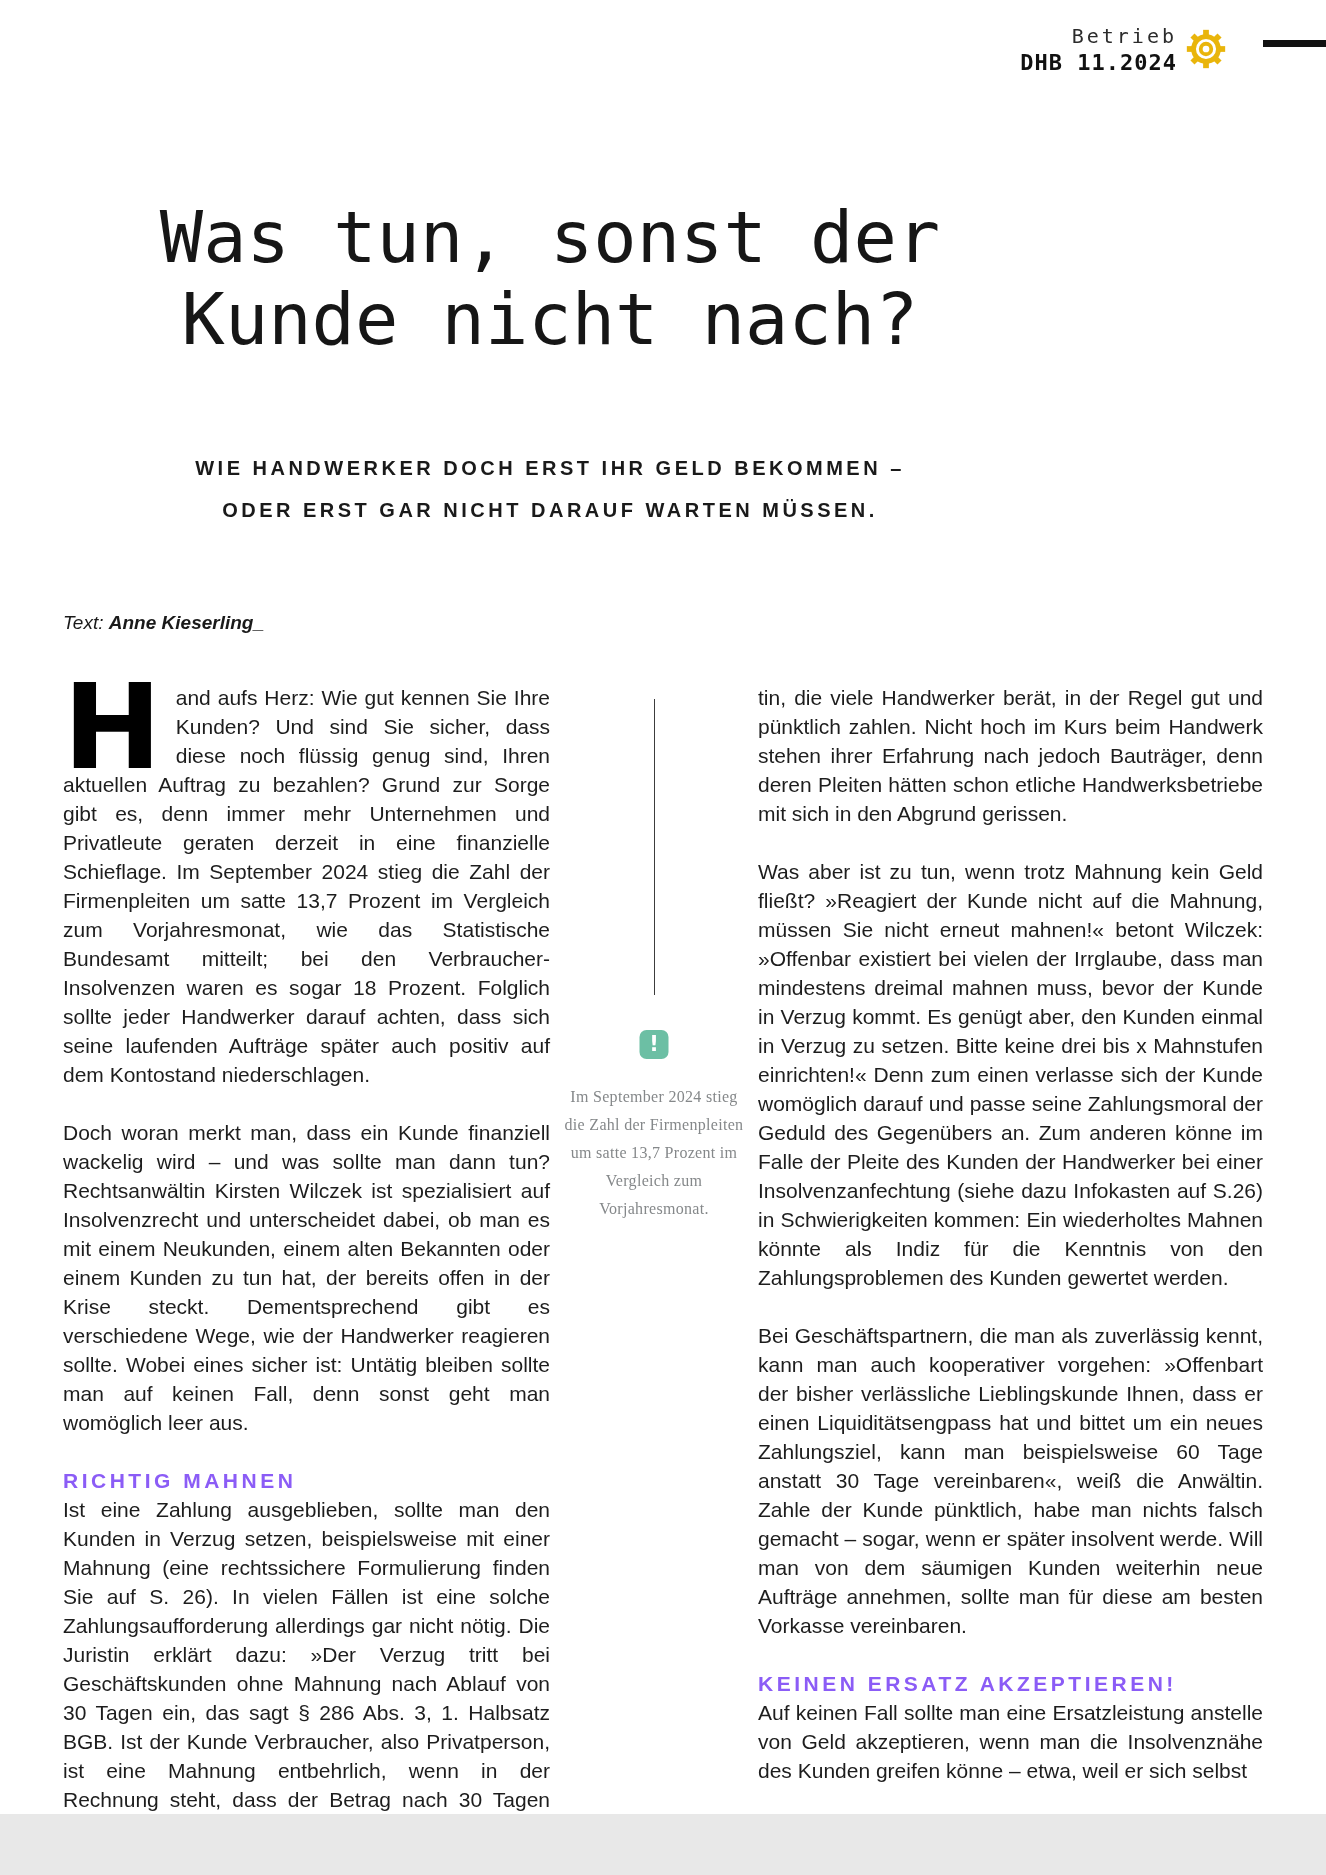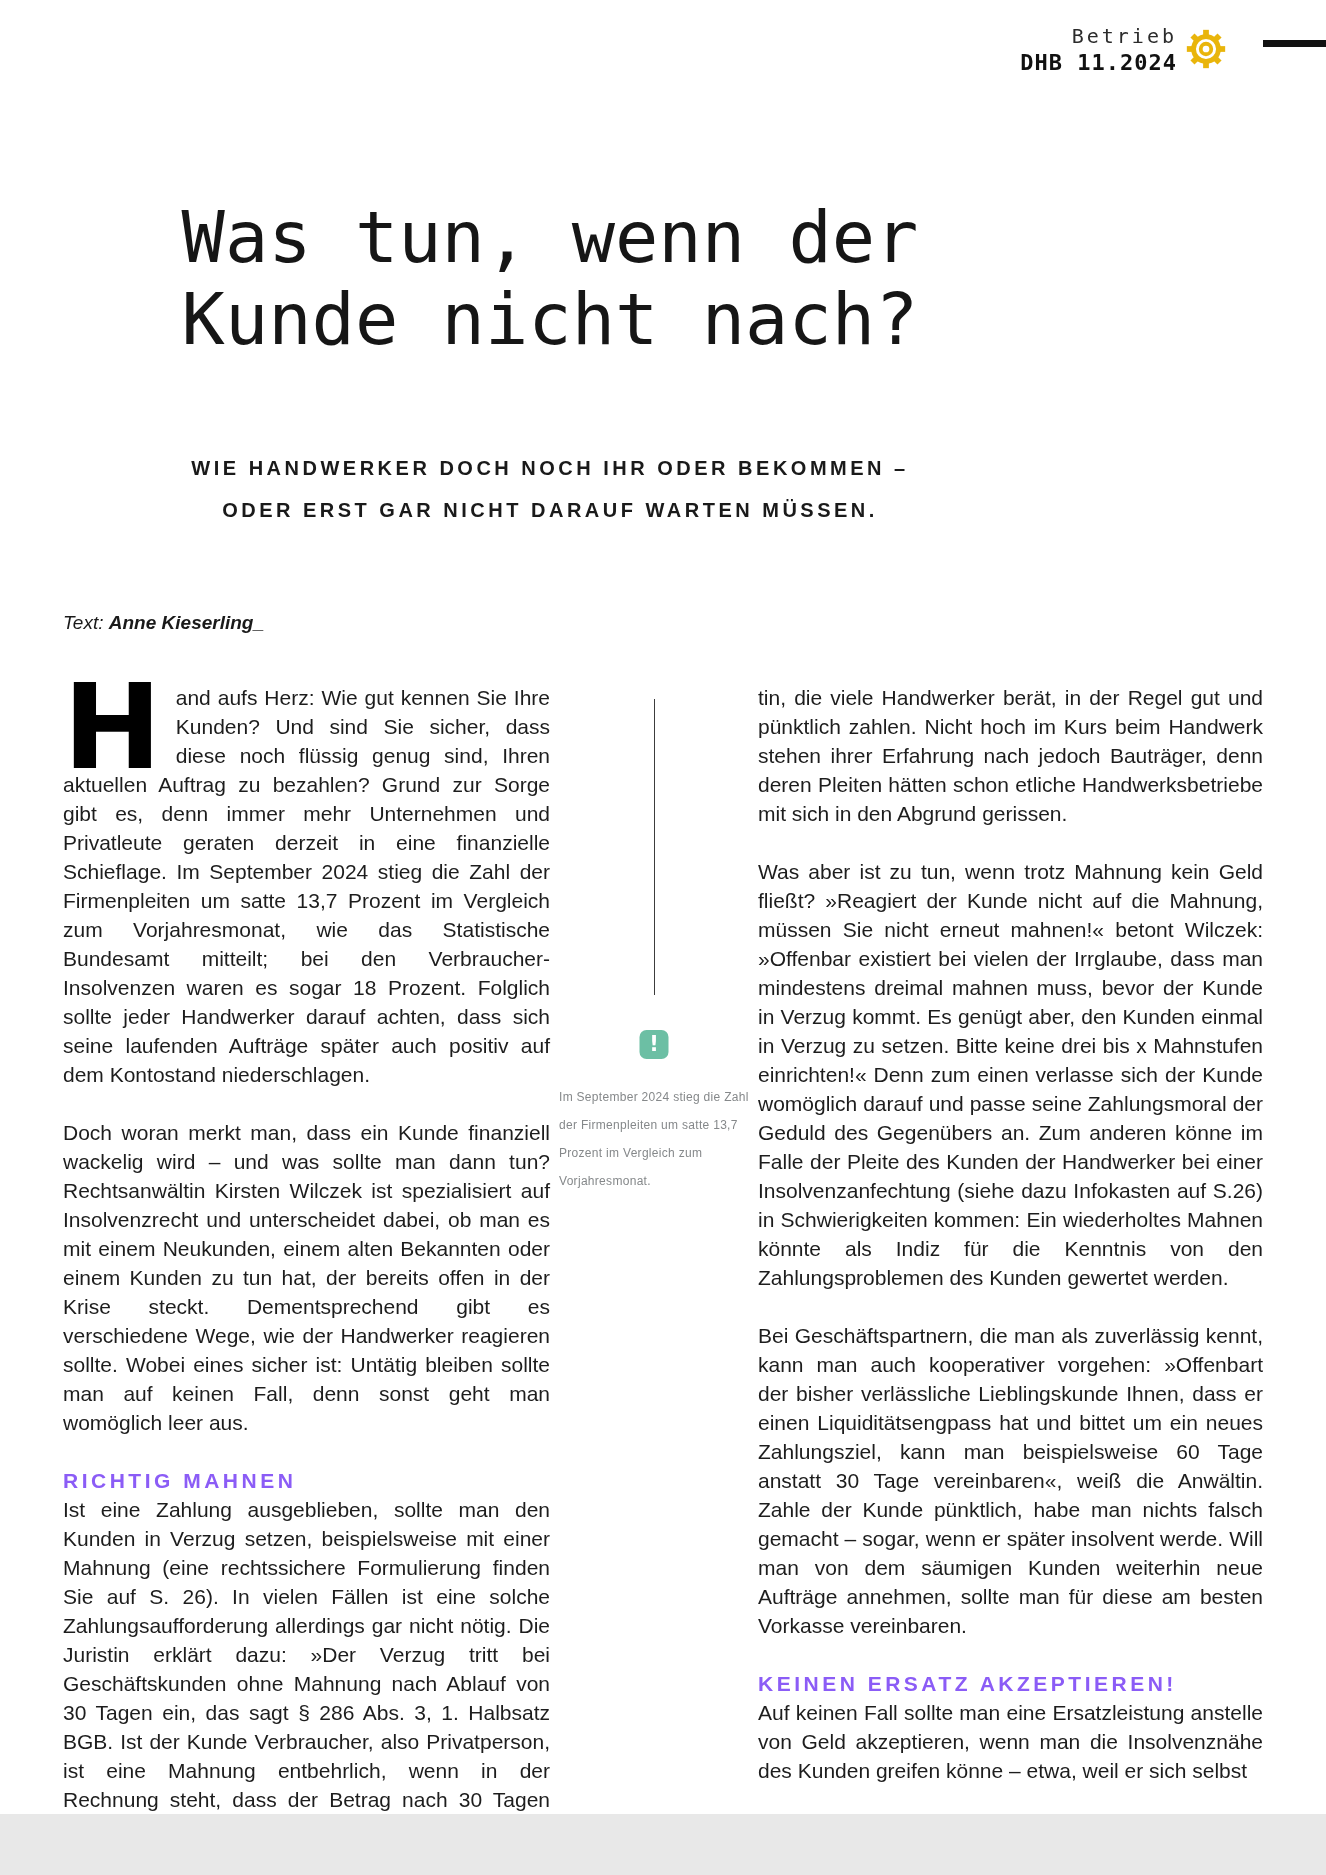--- a/index.html
+++ b/index.html
@@ -140,7 +140,7 @@
   </svg>
 
   <div class="title">
-    <div>Was tun, wenn der</div>
+    <div>Was tun, sonst der</div>
     <div>Kunde nicht nach?</div>
   </div>
   <div class="subtitle">

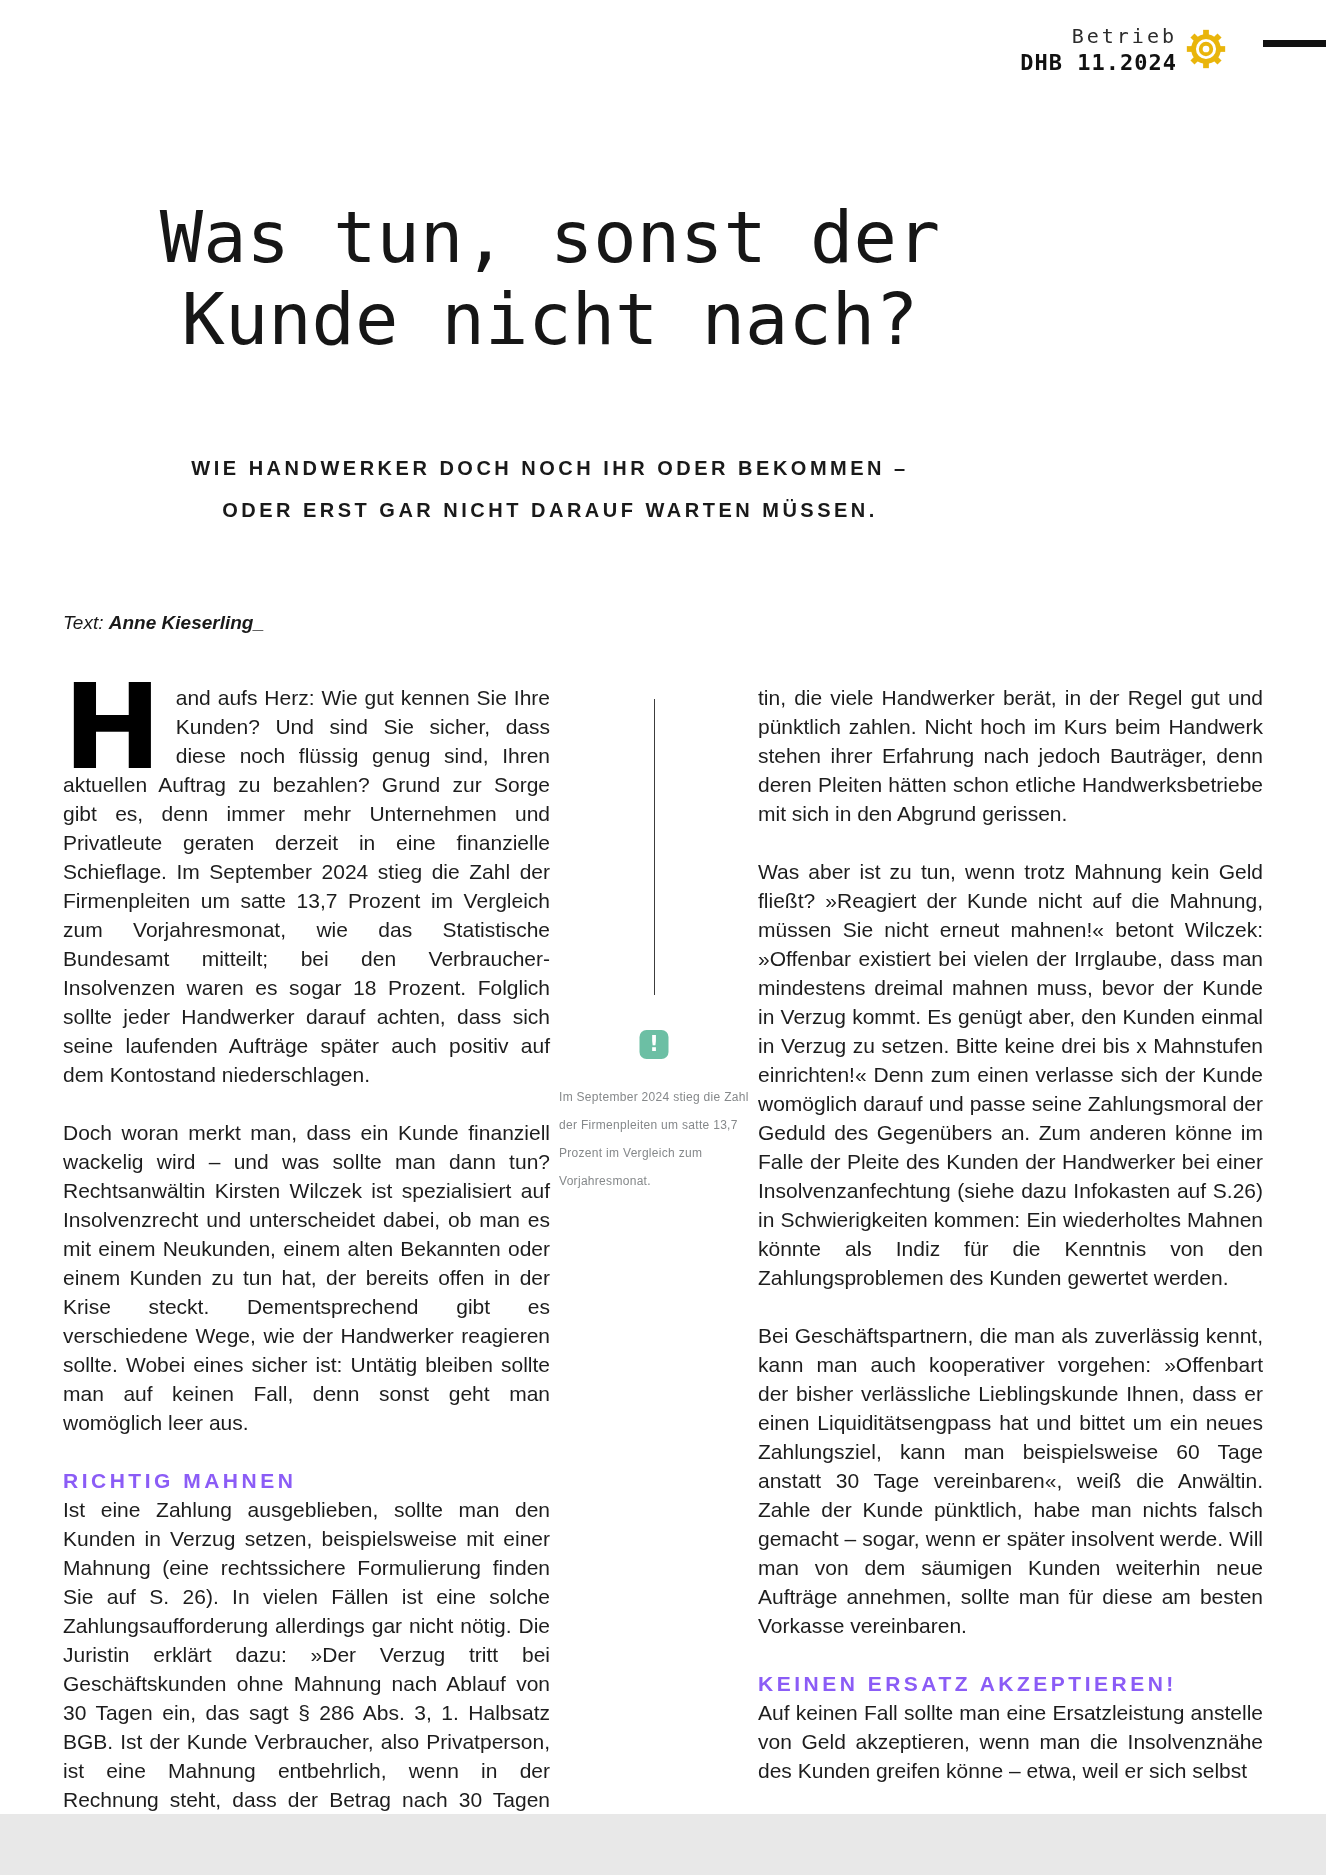--- a/index.html
+++ b/index.html
@@ -144,7 +144,7 @@
     <div>Kunde nicht nach?</div>
   </div>
   <div class="subtitle">
-    <div>WIE HANDWERKER DOCH NOCH IHR ODER BEKOMMEN –</div>
+    <div>WIE HANDWERKER DOCH ERST IHR GELD BEKOMMEN –</div>
     <div>ODER ERST GAR NICHT DARAUF WARTEN MÜSSEN.</div>
   </div>
 

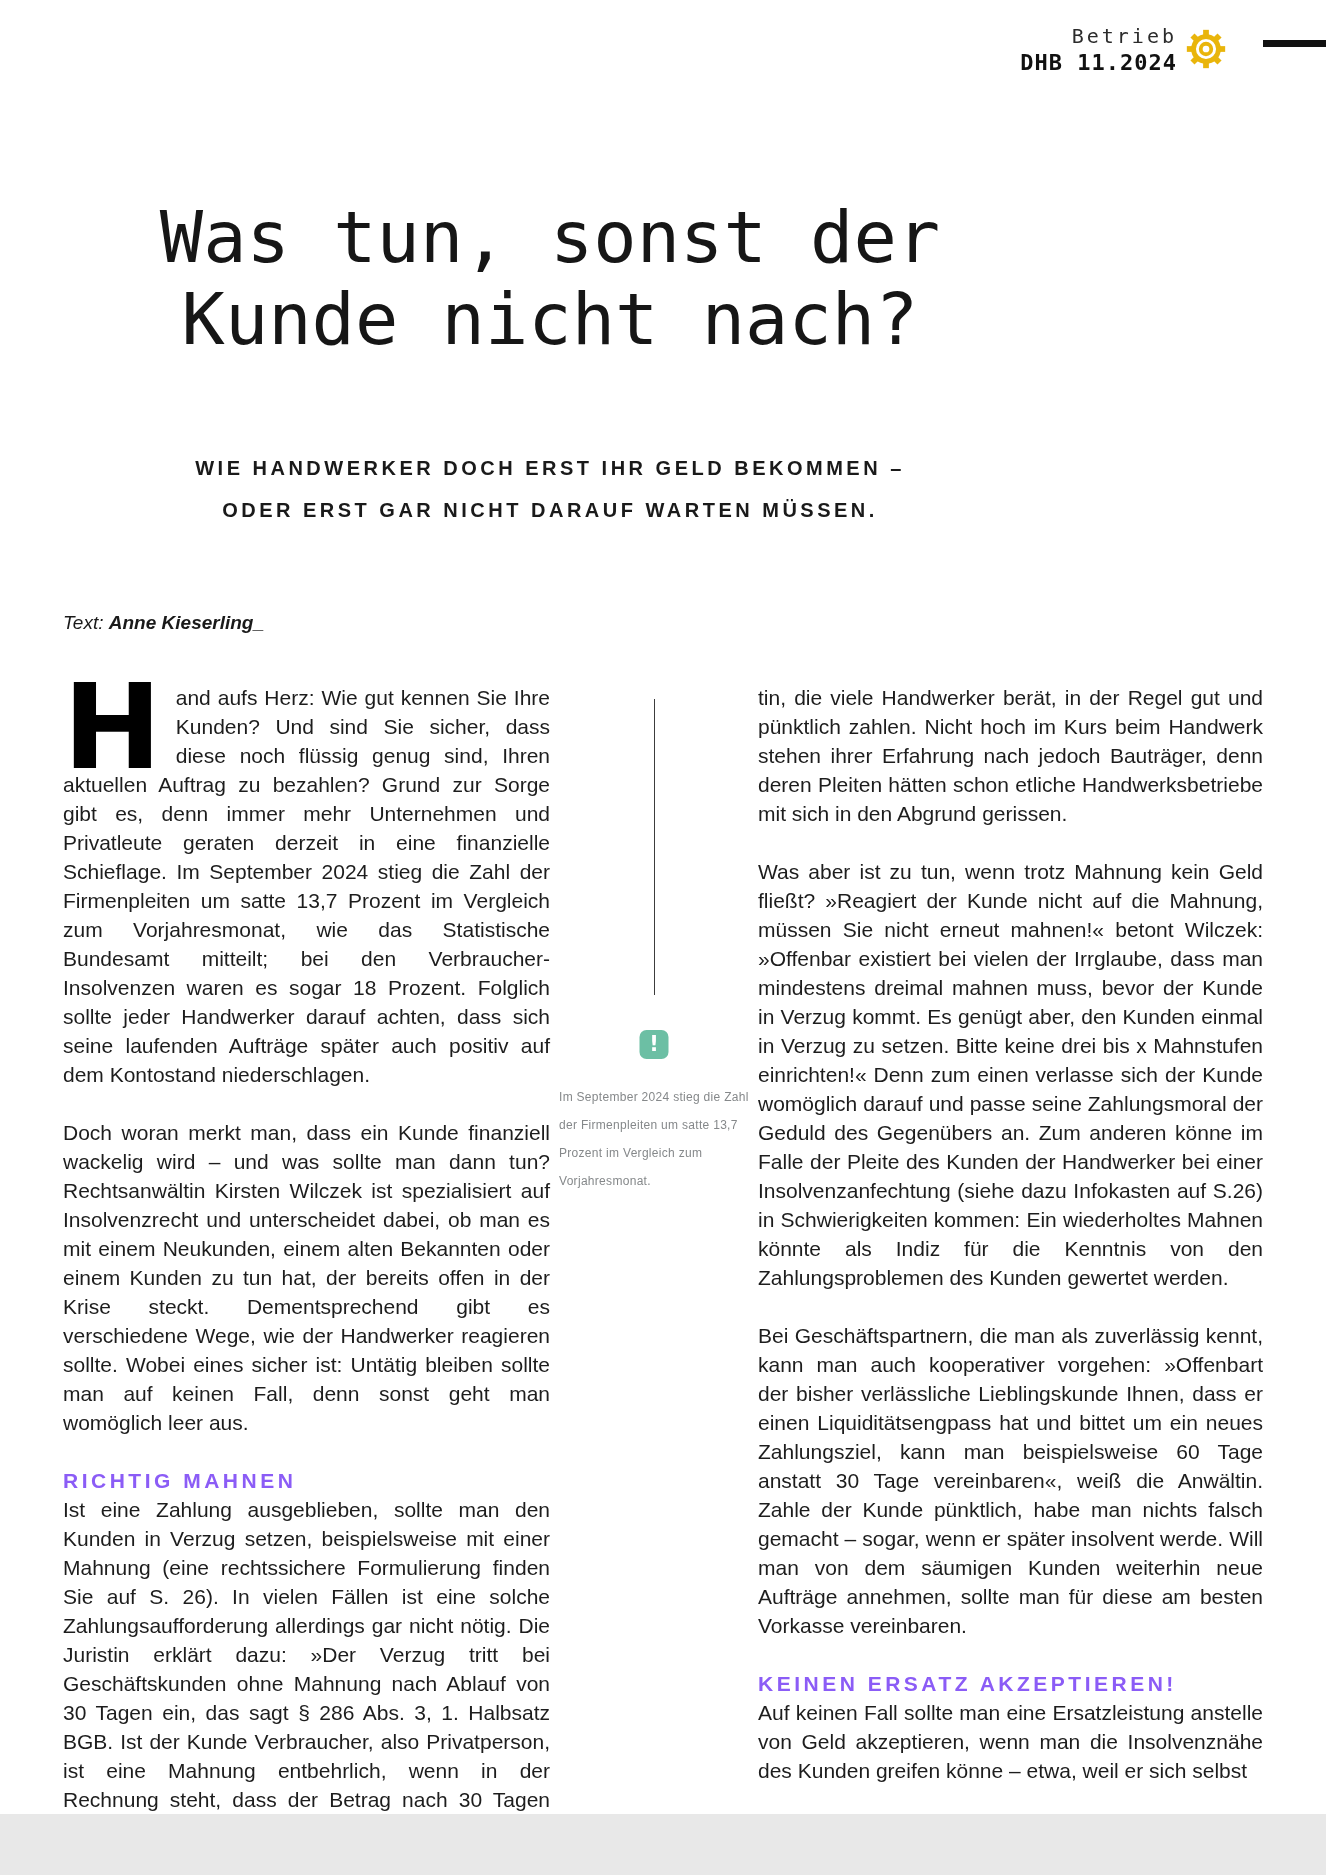--- a/index.html
+++ b/index.html
@@ -99,9 +99,9 @@
     position:absolute;top:400px;left:50%;
     transform:translateX(-50%);
     width:190px;
-    text-align:left;
-    font-family:Liberation Sans, sans-serif;
-    font-size:12px;line-height:28px;
+    text-align:center;
+    font-family:Liberation Serif, serif;
+    font-size:16px;line-height:28px;
     color:#85888a;letter-spacing:0.3px;
   }
 

